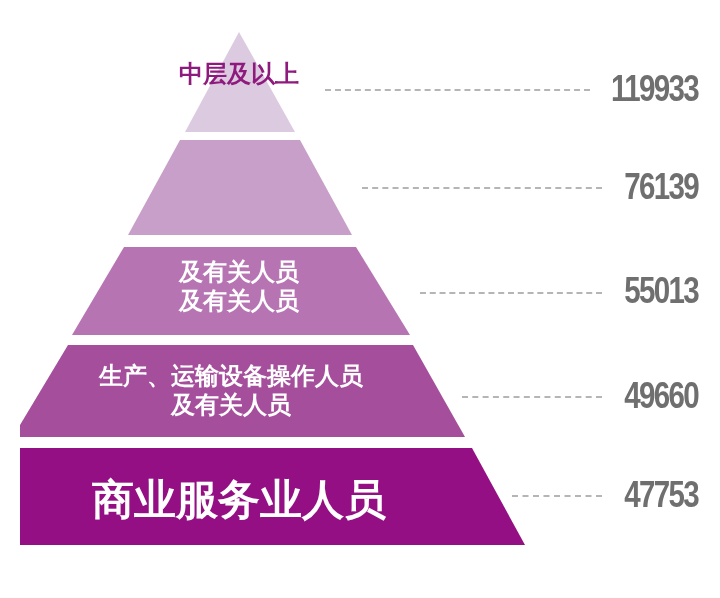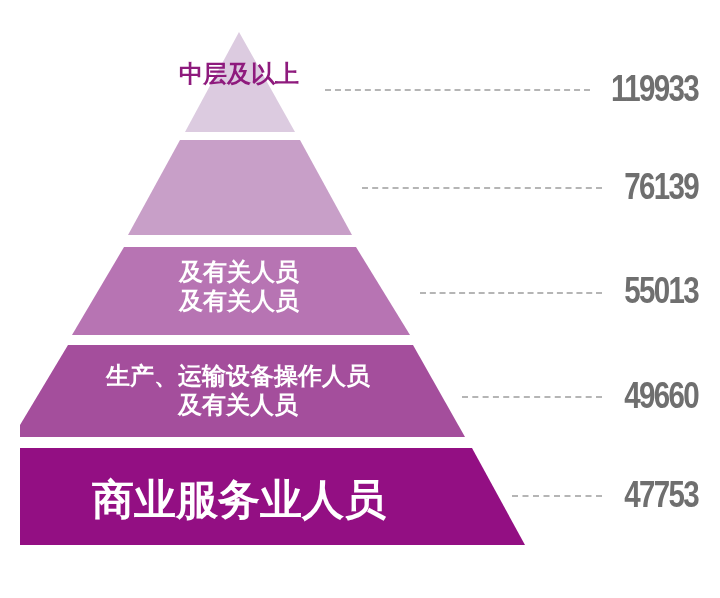--- a/index.html
+++ b/index.html
@@ -29,7 +29,7 @@
   <div>及有关人员</div>
   <div>及有关人员</div>
 </div>
-<div class="lbl" style="left:238px;top:362px;font-size:24px;">
+<div class="lbl" style="left:231px;top:362px;font-size:24px;">
   <div>生产、运输设备操作人员</div>
   <div>及有关人员</div>
 </div>

